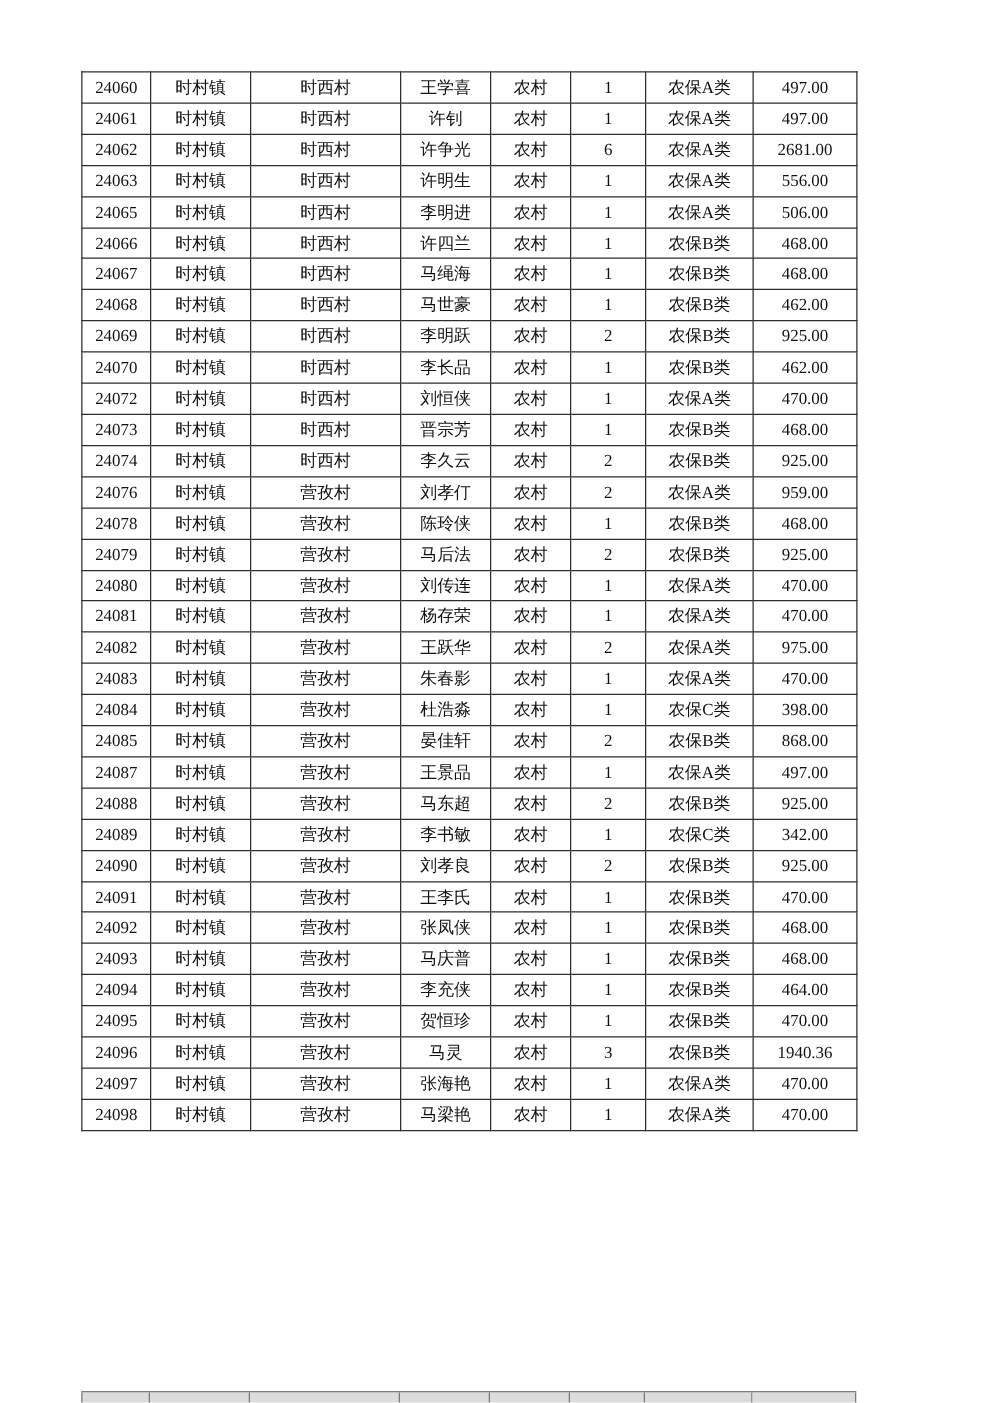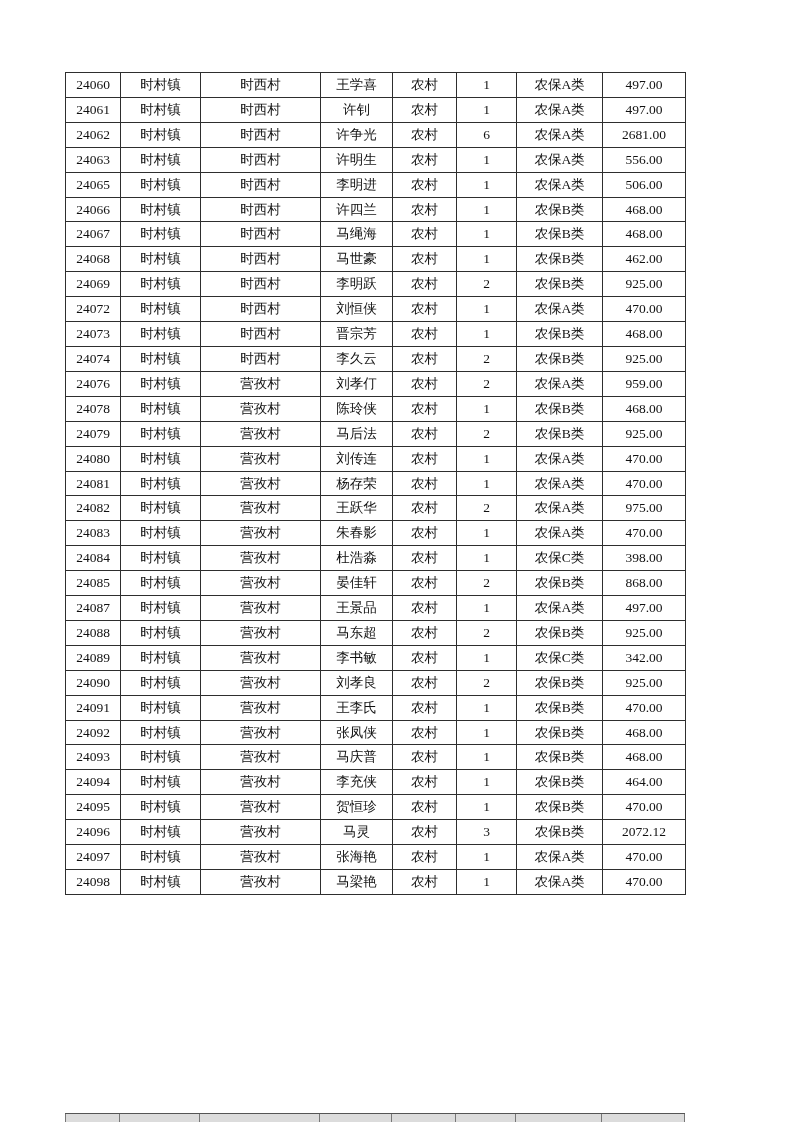--- a/index.html
+++ b/index.html
@@ -18,7 +18,7 @@
   .sheet {
     position: absolute;
     left: 65px;
-    top: 72px;
+    top: 57px;
   }
   table.grid {
     border-collapse: collapse;

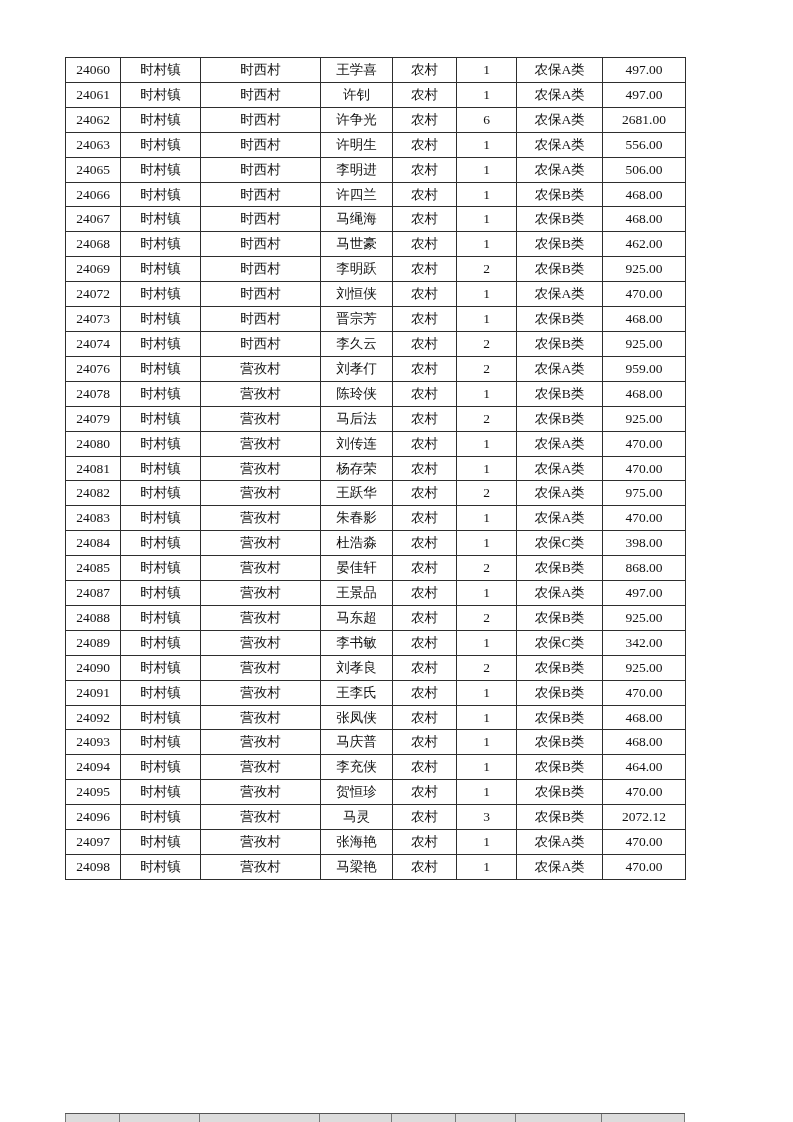--- a/index.html
+++ b/index.html
@@ -172,6 +172,16 @@
           <td>925.00</td>
         </tr>
         <tr>
+          <td>24070</td>
+          <td>时村镇</td>
+          <td>时西村</td>
+          <td>李长品</td>
+          <td>农村</td>
+          <td>1</td>
+          <td>农保B类</td>
+          <td>462.00</td>
+        </tr>
+        <tr>
           <td>24072</td>
           <td>时村镇</td>
           <td>时西村</td>

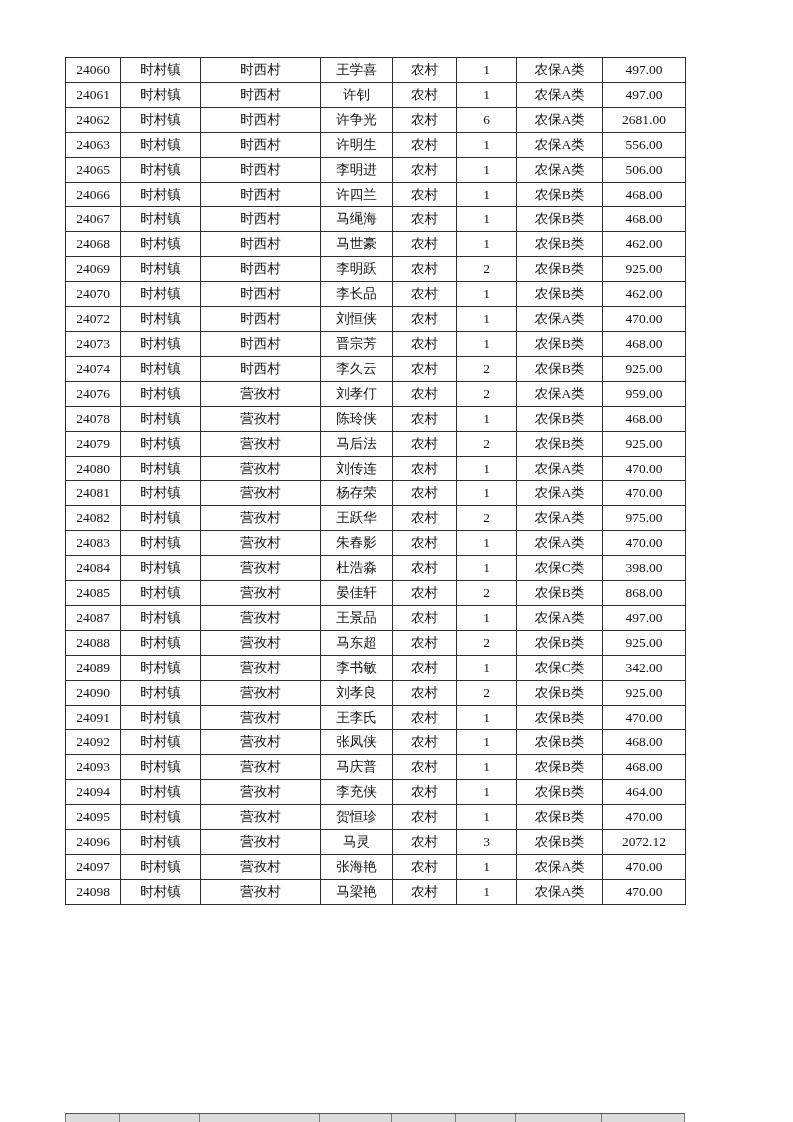--- a/index.html
+++ b/index.html
@@ -399,7 +399,7 @@
           <td>农村</td>
           <td>3</td>
           <td>农保B类</td>
-          <td>2072.12</td>
+          <td>1940.36</td>
         </tr>
         <tr>
           <td>24097</td>

